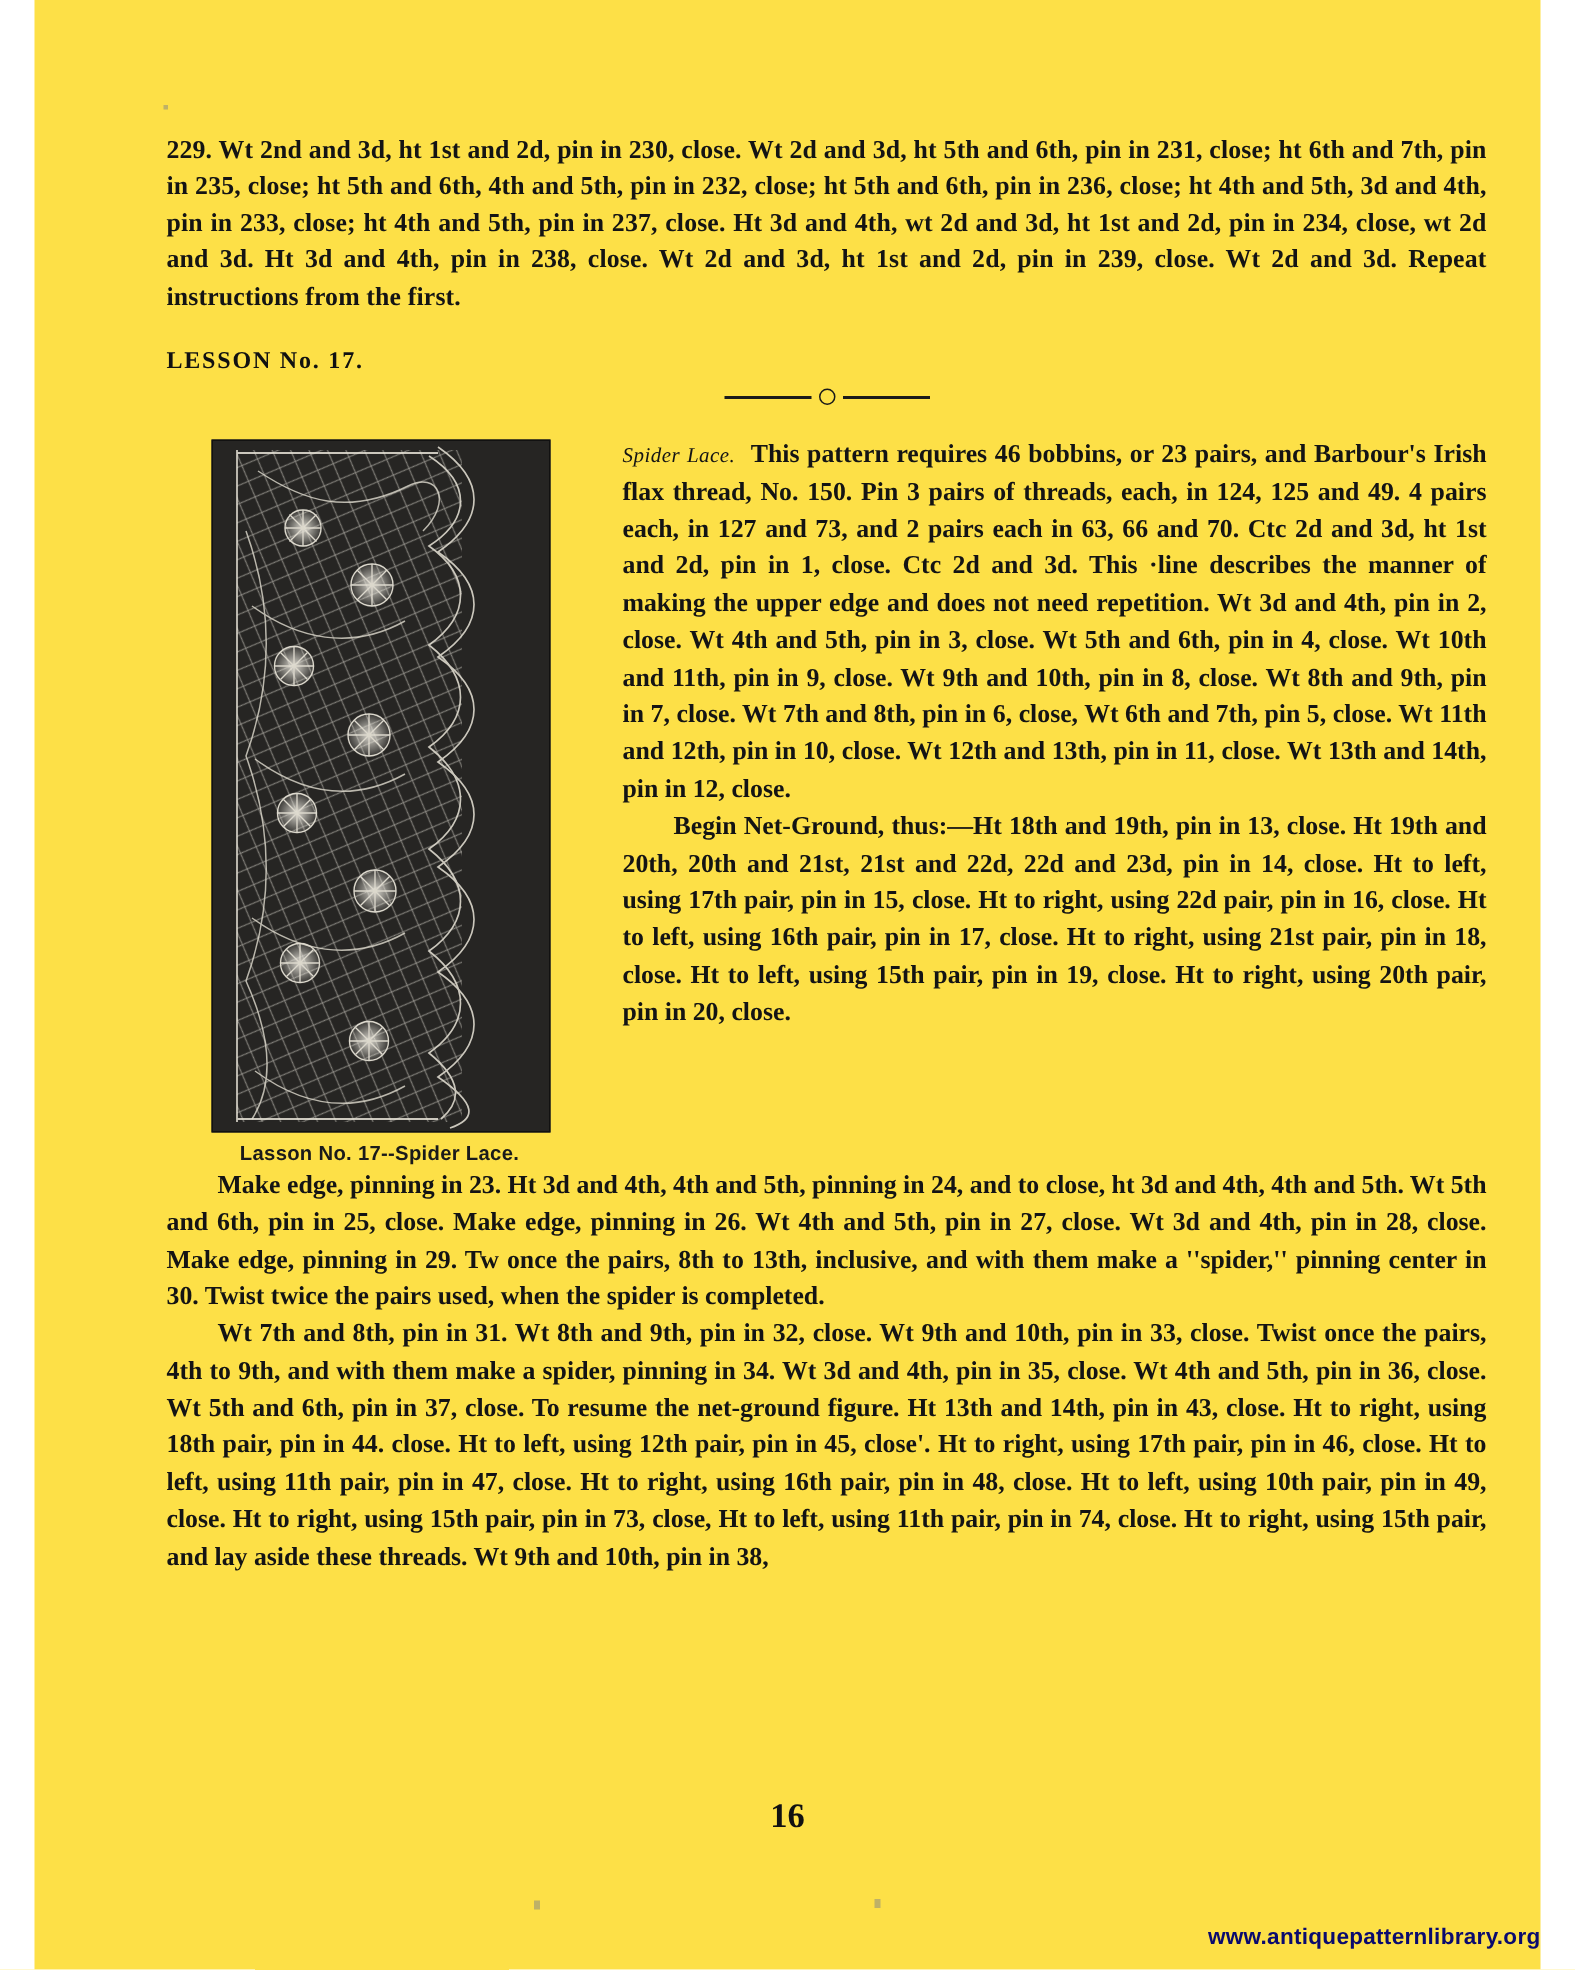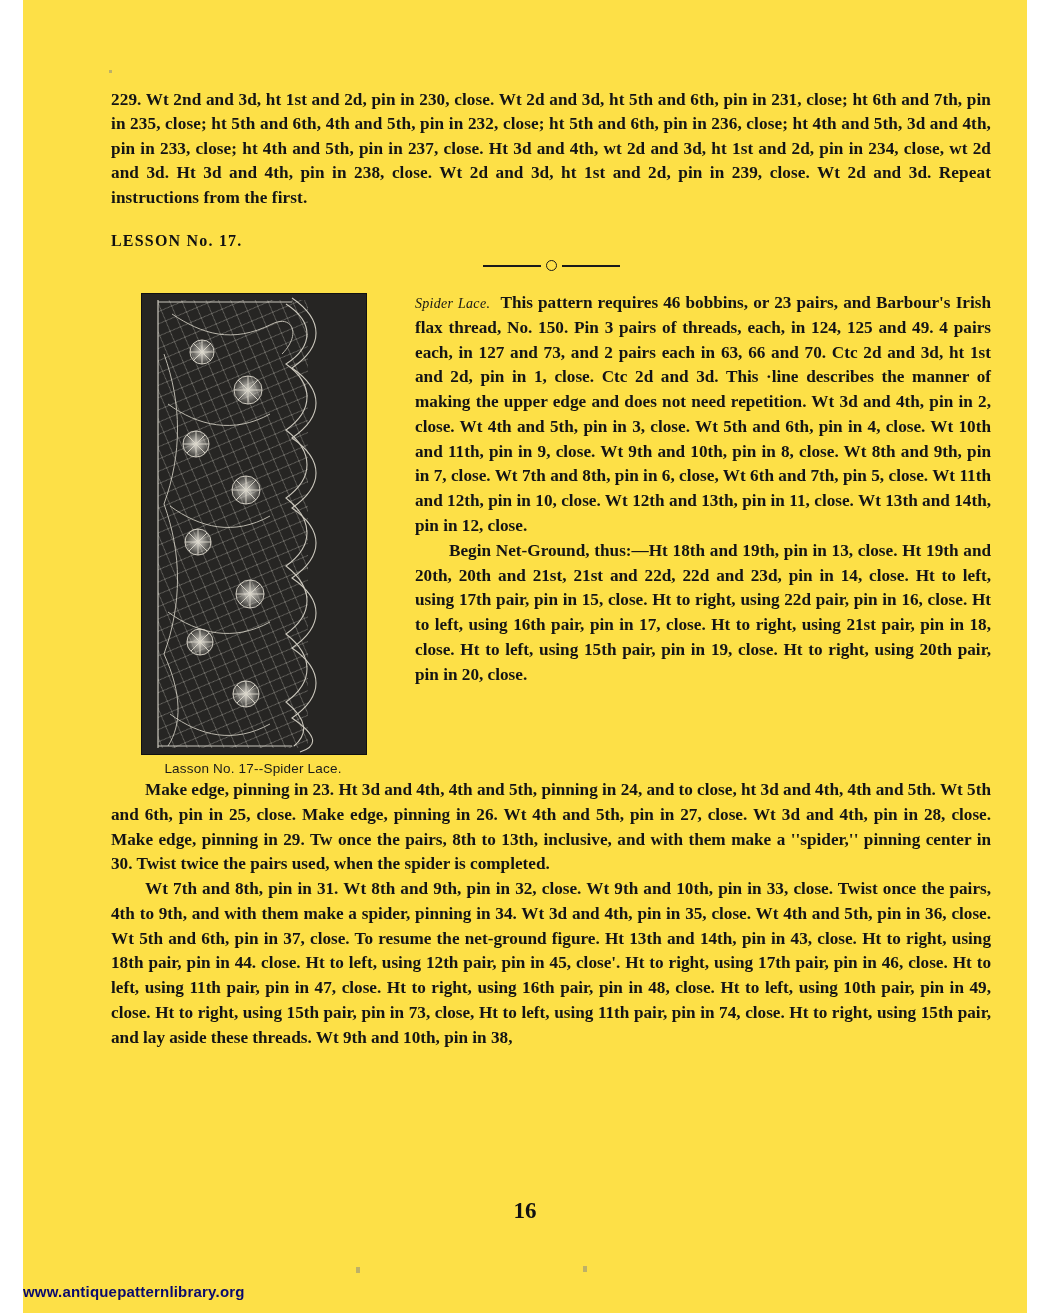--- a/index.html
+++ b/index.html
@@ -99,6 +99,7 @@
     width: 224px;
     color: #1a1a1a;
     letter-spacing: 0.2px;
+    font-weight: bold;
   }
   .spider-head {
     font-style: italic;

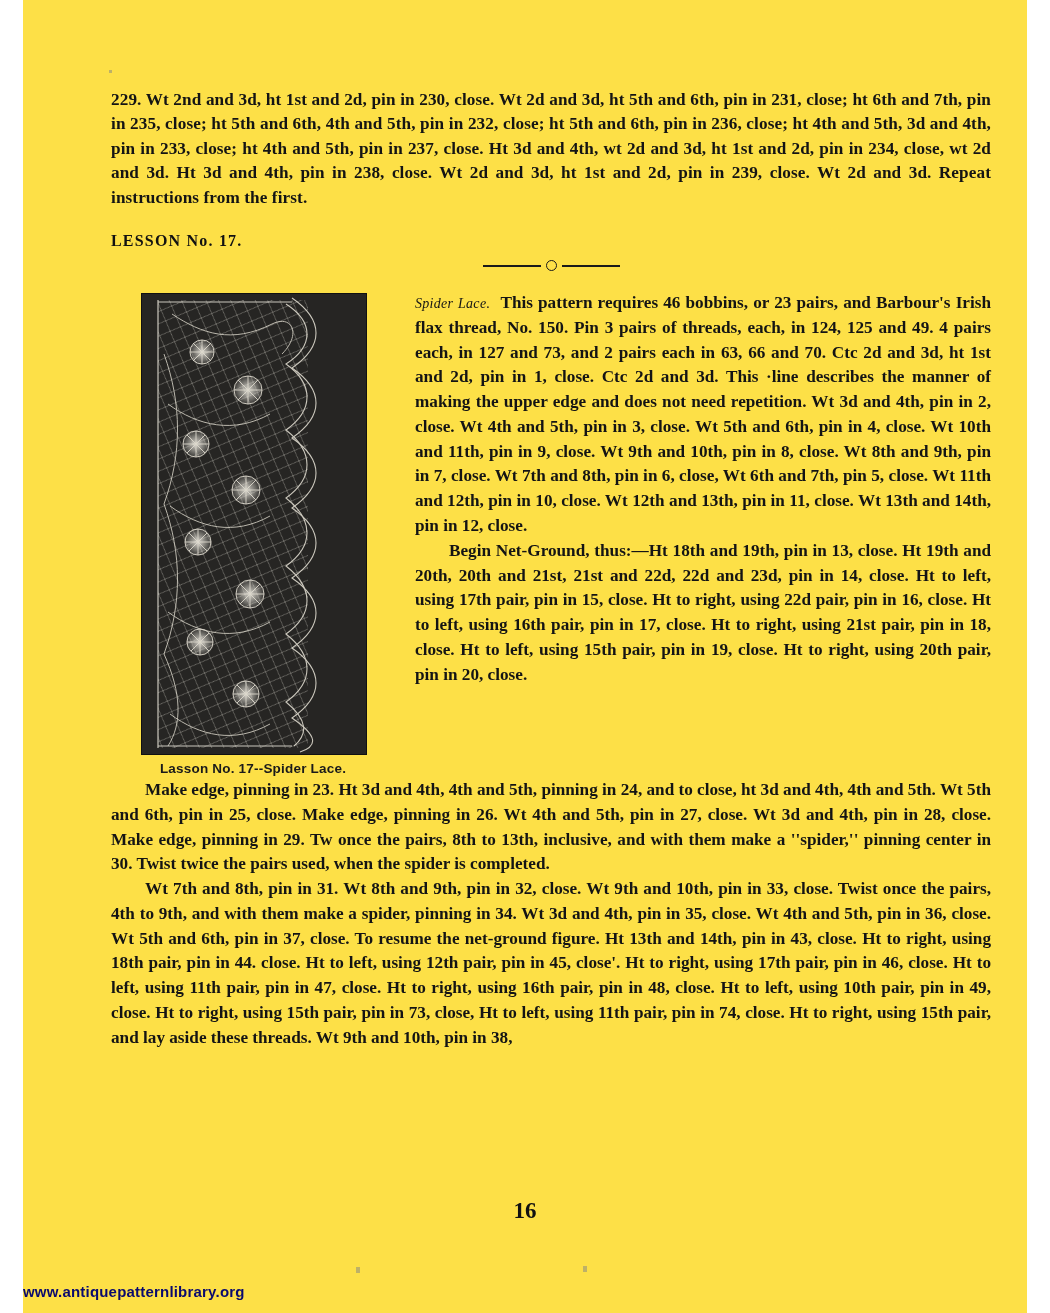--- a/index.html
+++ b/index.html
@@ -146,7 +146,7 @@
     position: absolute;
     left: 0; right: 0;
     top: 1283px;
-    text-align: left;
+    text-align: right;
     font-family: "Liberation Sans", sans-serif;
     font-size: 15px;
     font-weight: bold;

